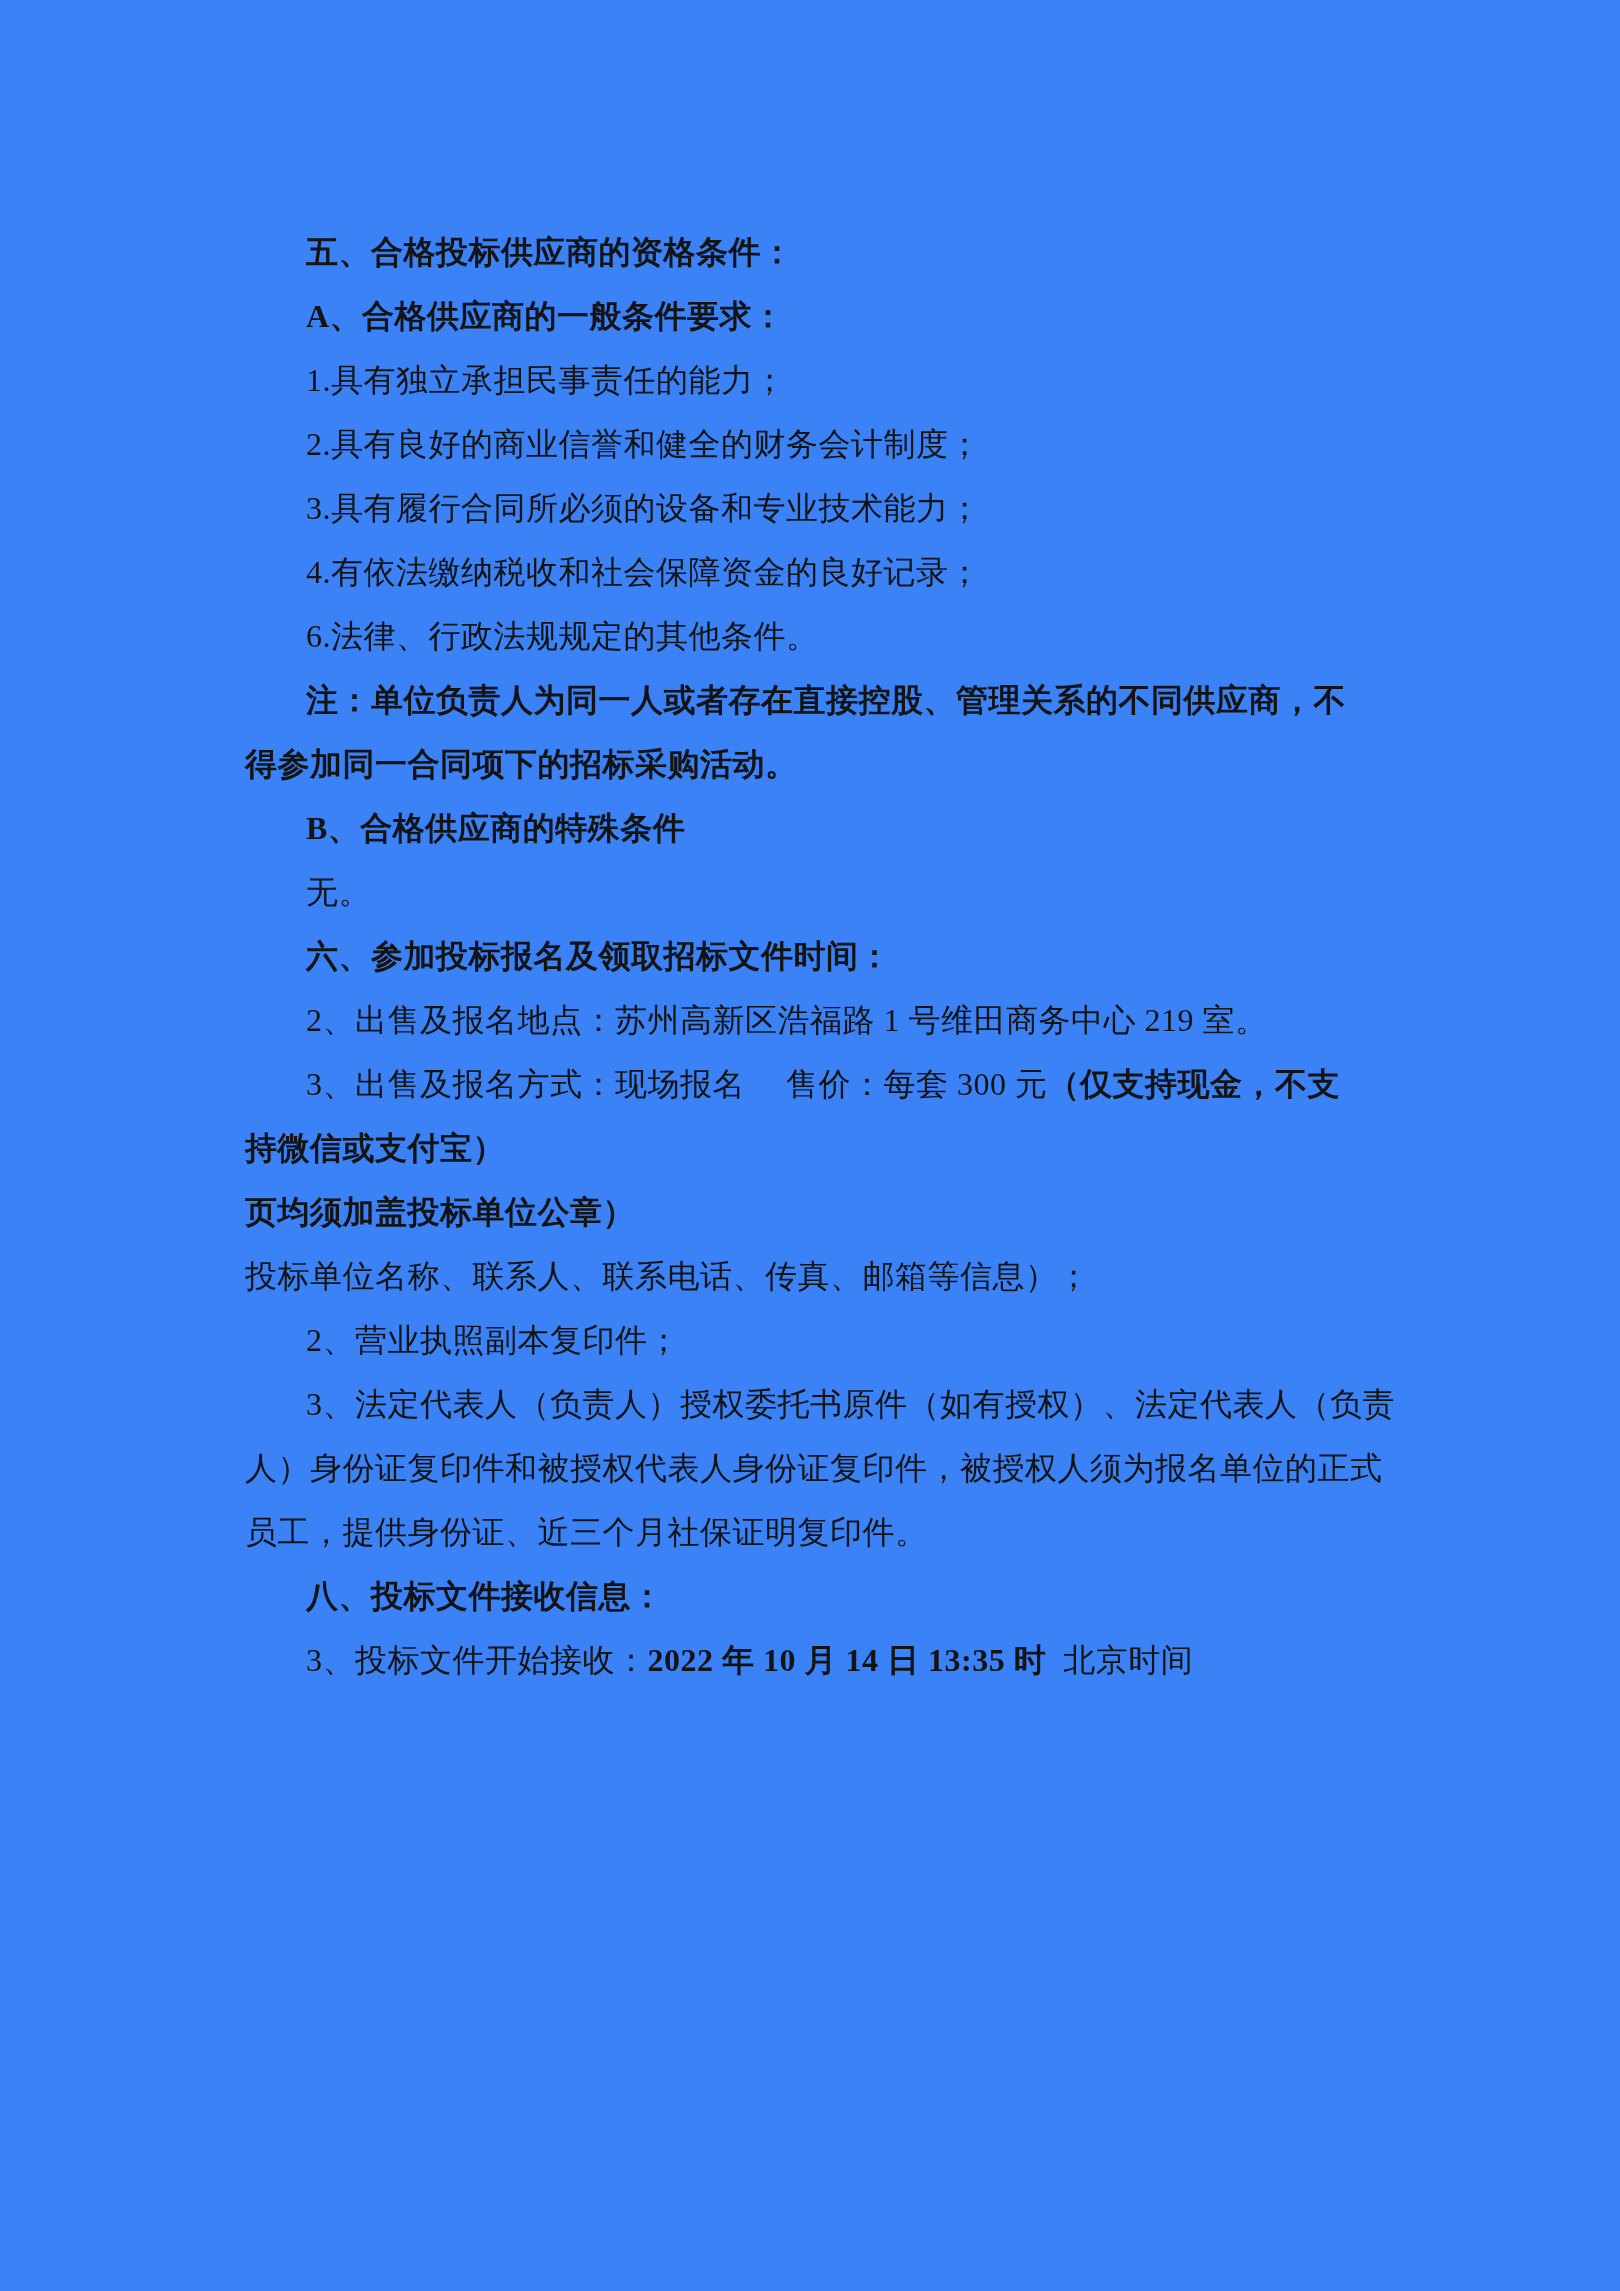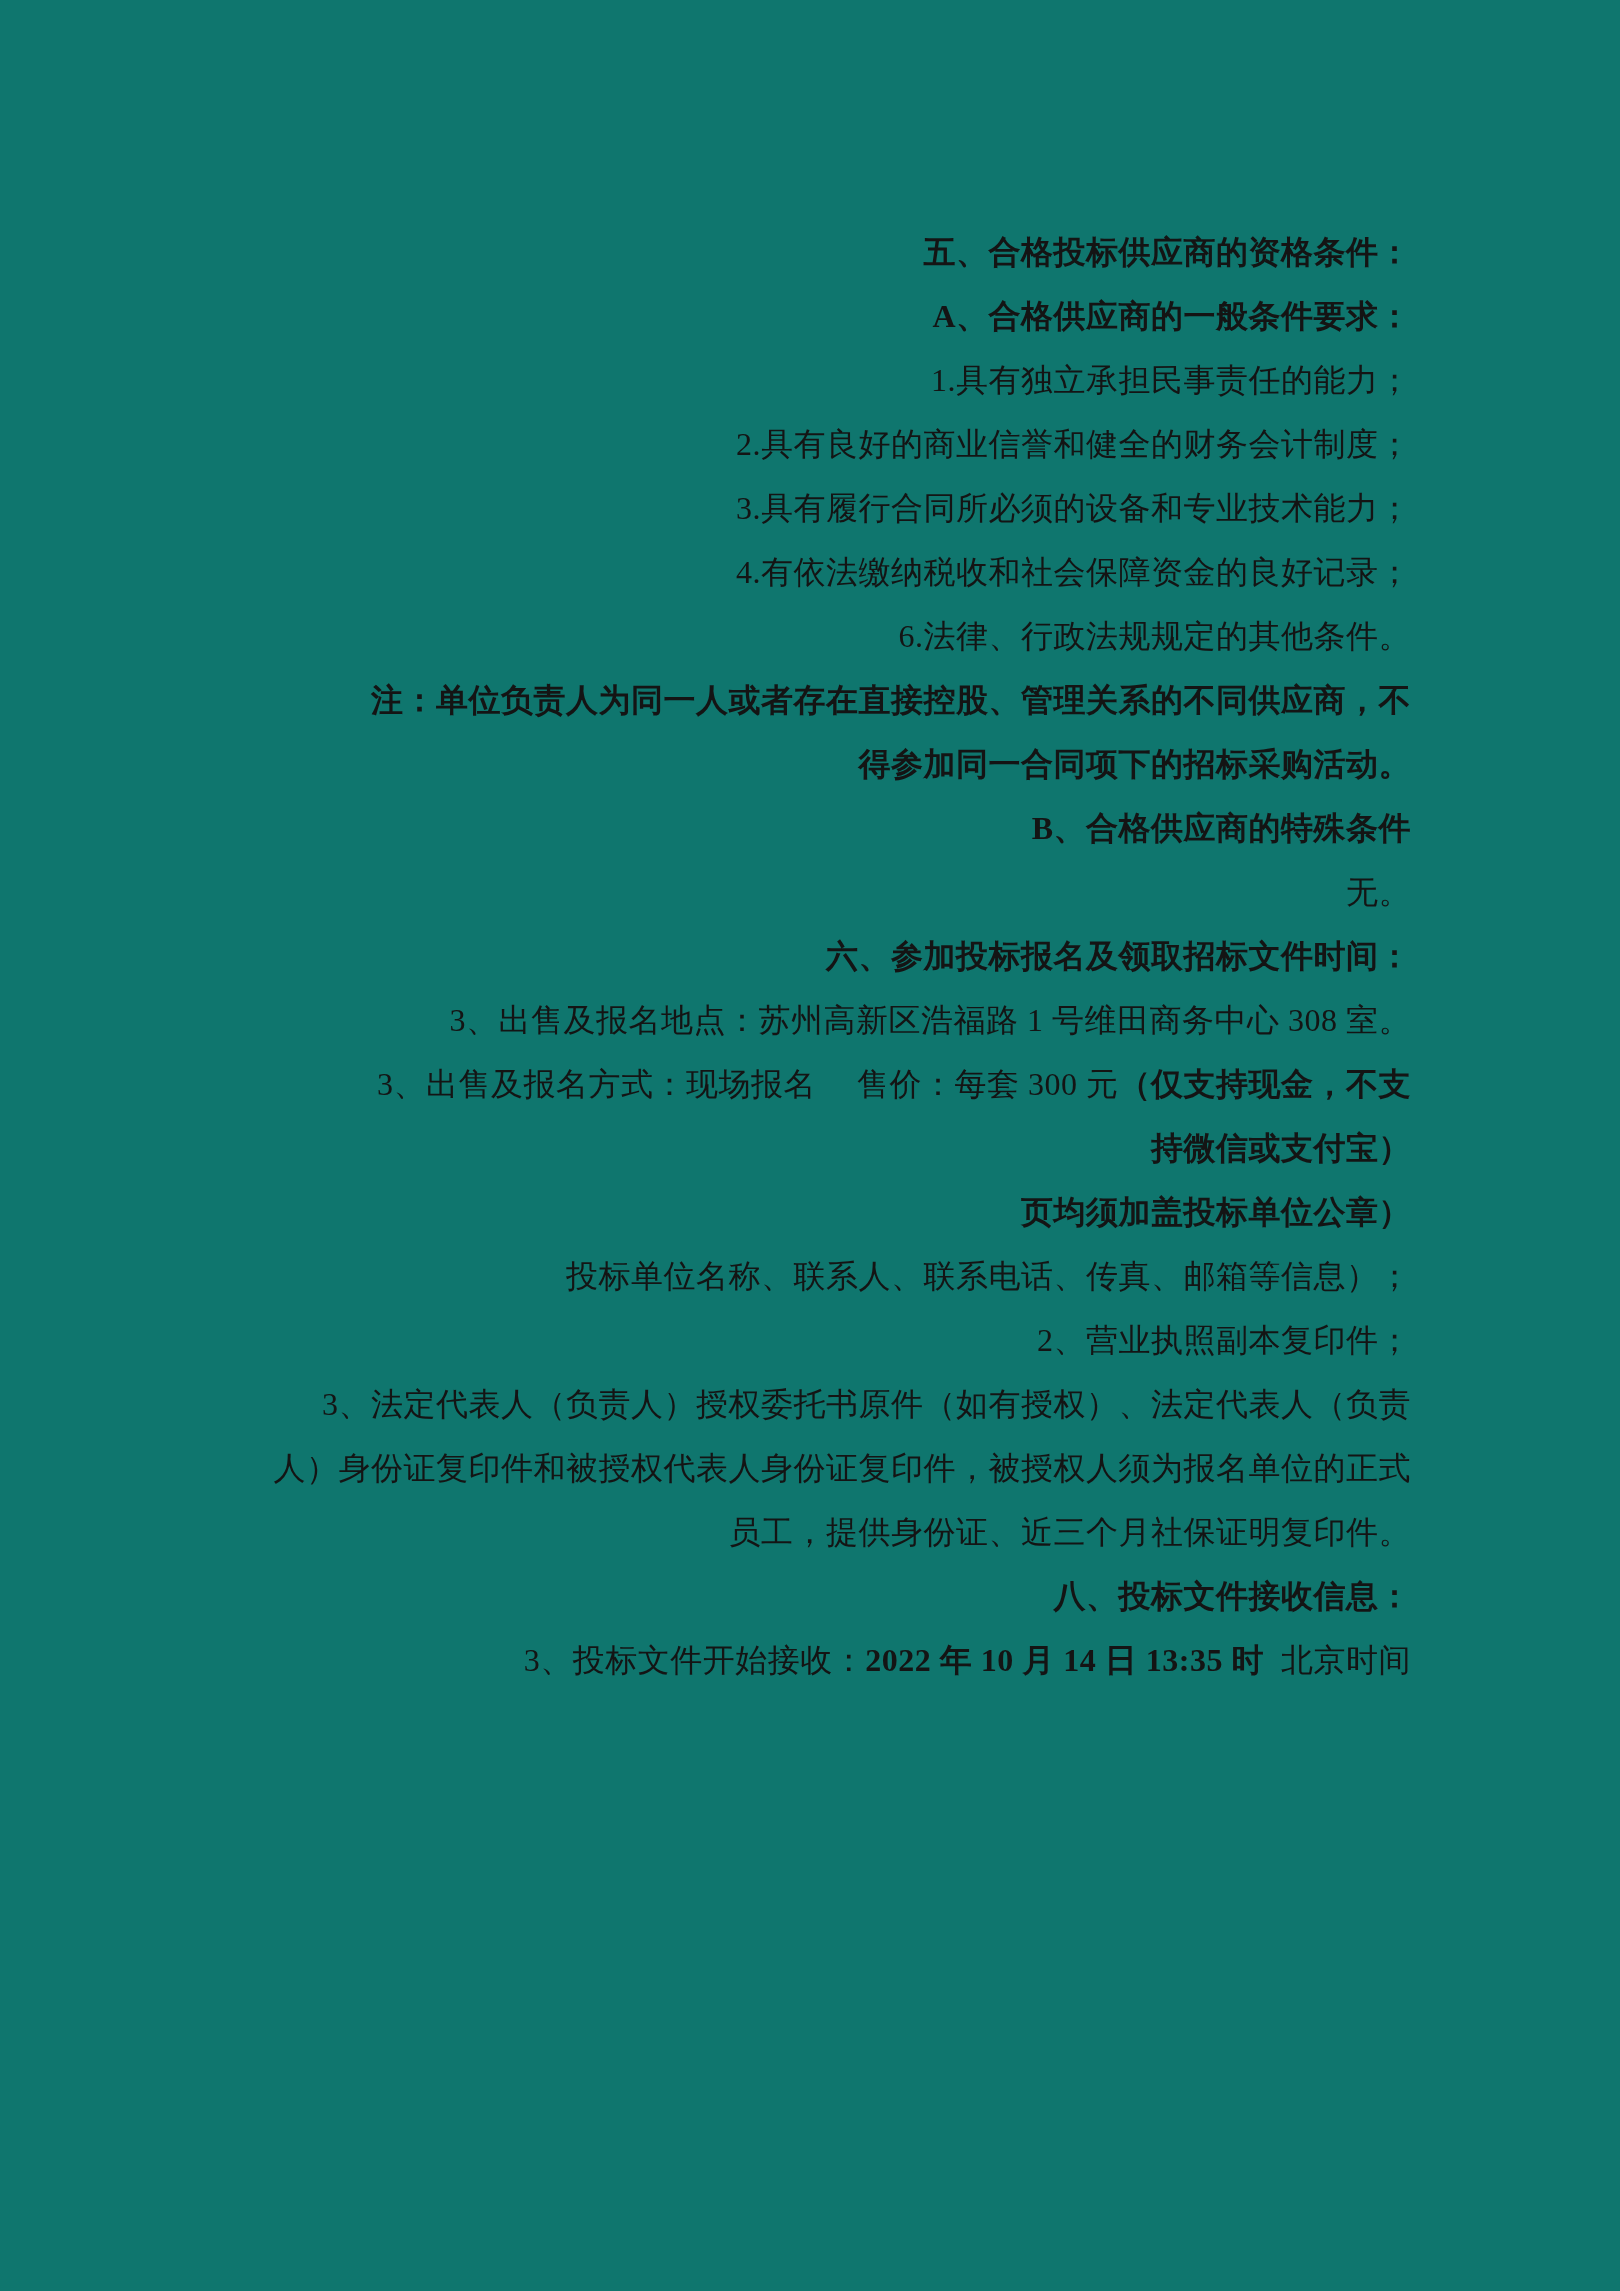--- a/index.html
+++ b/index.html
@@ -39,7 +39,7 @@
 </head>
 <body>
 
-<div class="page" style="color: rgb(20, 20, 20); background: #0f766e; text-align: right;">
+<div class="page" style="color: rgb(20, 20, 20); background: #3b82f6;">
   <div class="doc">
       <div class="line indent"><span class="b">五、合格投标供应商的资格条件：</span></div>
       <div class="line indent"><span class="b">A、合格供应商的一般条件要求：</span></div>

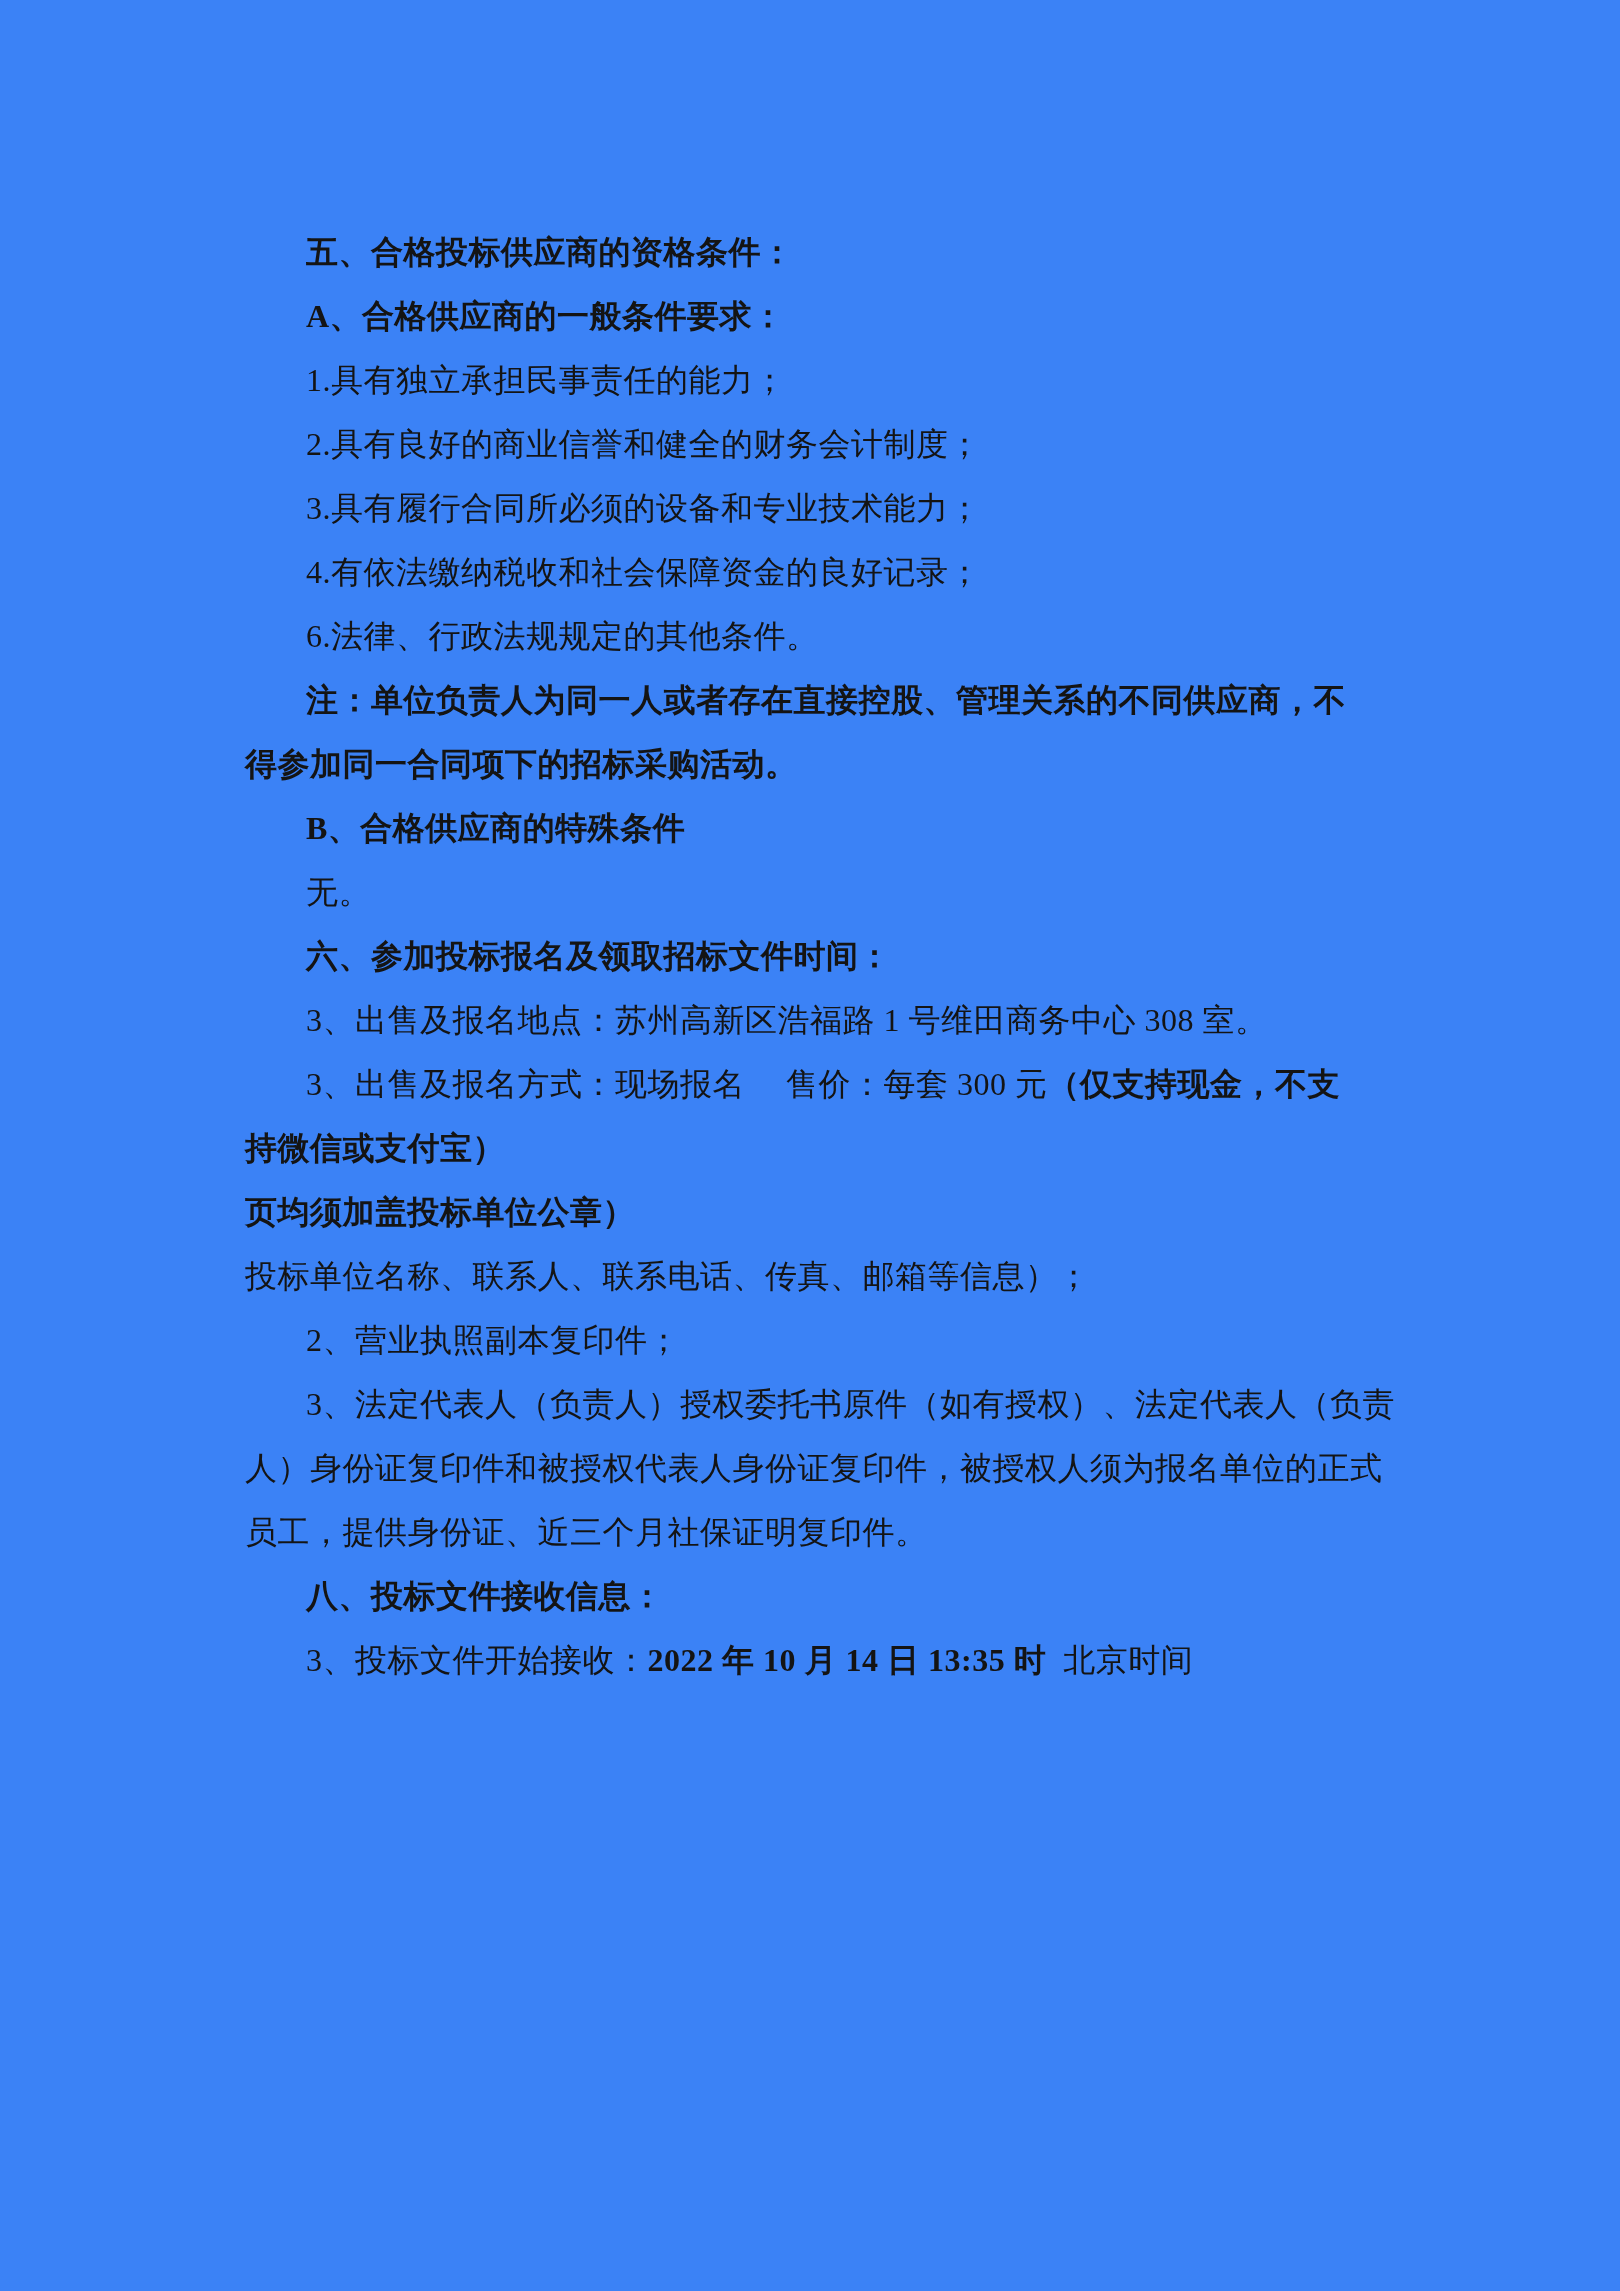--- a/index.html
+++ b/index.html
@@ -53,7 +53,7 @@
       <div class="line indent"><span class="b">B、合格供应商的特殊条件</span></div>
       <div class="line indent"><span class="">无。</span></div>
       <div class="line indent"><span class="b">六、参加投标报名及领取招标文件时间：</span></div>
-      <div class="line indent"><span class="">3、出售及报名地点：苏州高新区浩福路 1 号维田商务中心 308 室。</span></div>
+      <div class="line indent"><span class="">2、出售及报名地点：苏州高新区浩福路 1 号维田商务中心 219 室。</span></div>
       <div class="line indent"><span class="">3、出售及报名方式：现场报名　 售价：每套 300 元</span><span class="b">（仅支持现金，不支</span></div>
       <div class="line"><span class="b">持微信或支付宝）</span></div>
       <div class="line"><span class="b">页均须加盖投标单位公章）</span></div>

